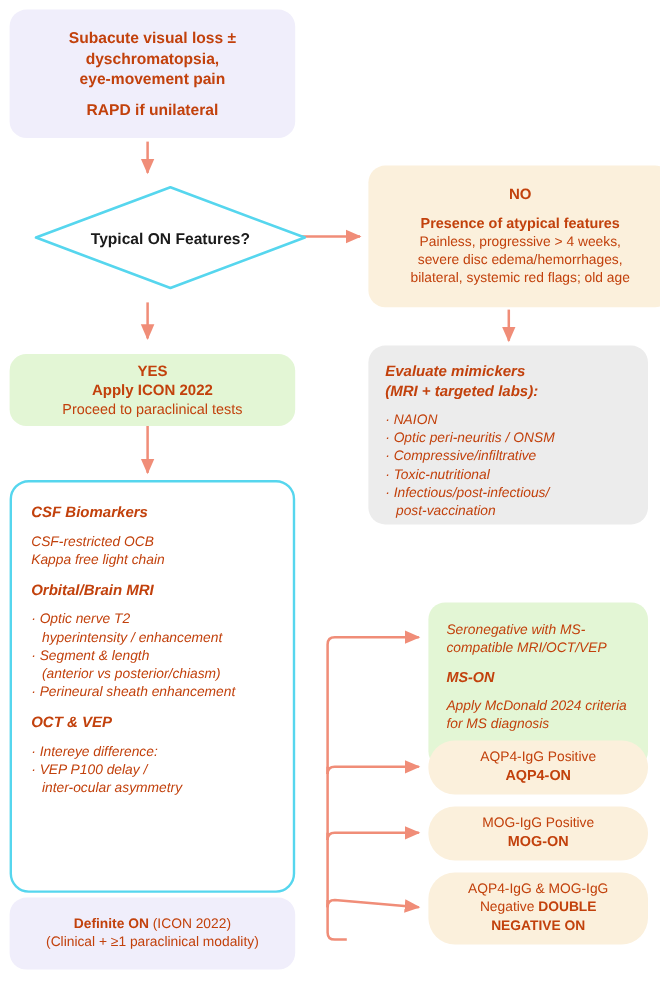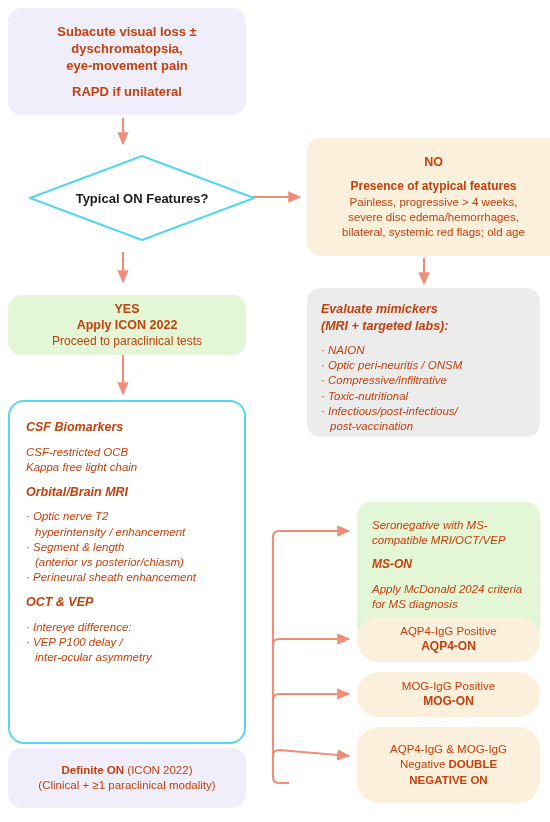--- a/index.html
+++ b/index.html
@@ -179,7 +179,7 @@
     <span class="ln b" style="font-size:12px;">MOG-ON</span>
   </div>
 
-  <div class="node fill-amber center" style="left:357px; top:727px; width:183px; height:76px; border-radius:22px; display:flex; flex-direction:column; justify-content:center; font-size:11.5px;">
+  <div class="node fill-amber center" style="left:357px; top:727px; width:183px; height:60px; border-radius:22px; display:flex; flex-direction:column; justify-content:center; font-size:11.5px;">
     <span class="ln">AQP4-IgG &amp; MOG-IgG</span>
     <span class="ln"><span>Negative </span><span class="b">DOUBLE</span></span>
     <span class="ln b">NEGATIVE ON</span>

